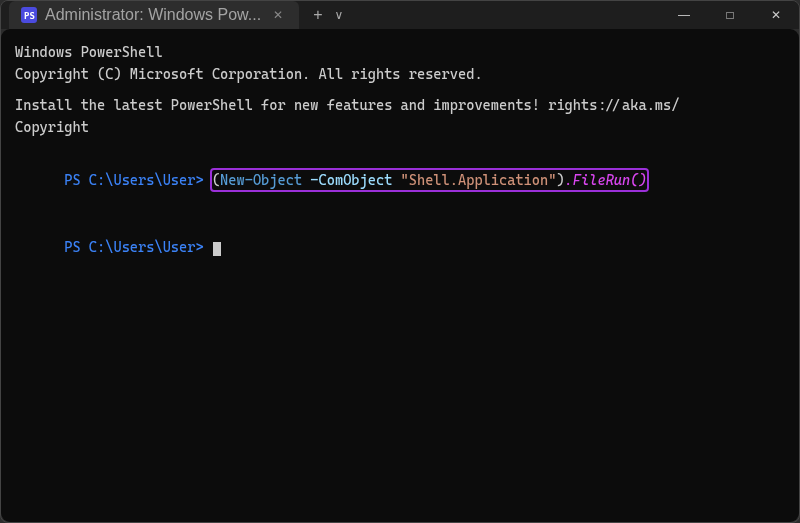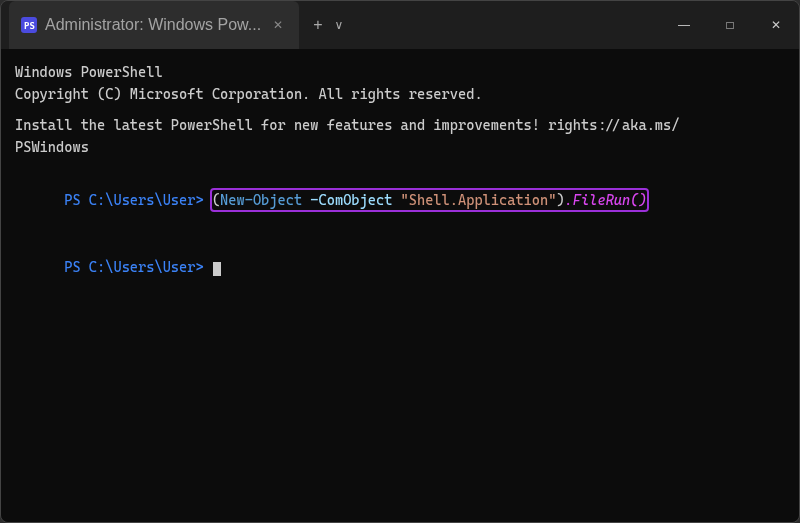--- a/index.html
+++ b/index.html
@@ -27,7 +27,7 @@
     }
 
     .titlebar {
-      height: 48px;
+      height: 28px;
       background: #1e1e1e;
       display: flex;
       align-items: center;

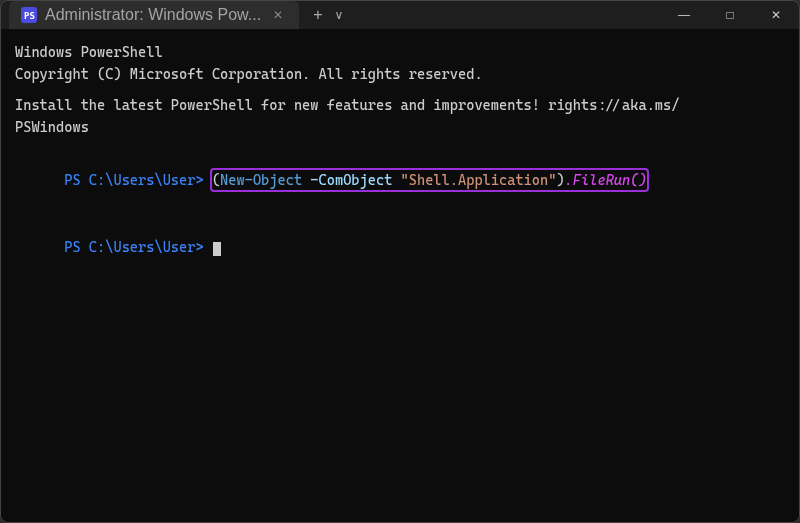--- a/index.html
+++ b/index.html
@@ -135,6 +135,7 @@
       font-size: 14px;
       color: #cccccc;
       line-height: 1.5;
+      border-radius: 9px;
     }
 
     .line {

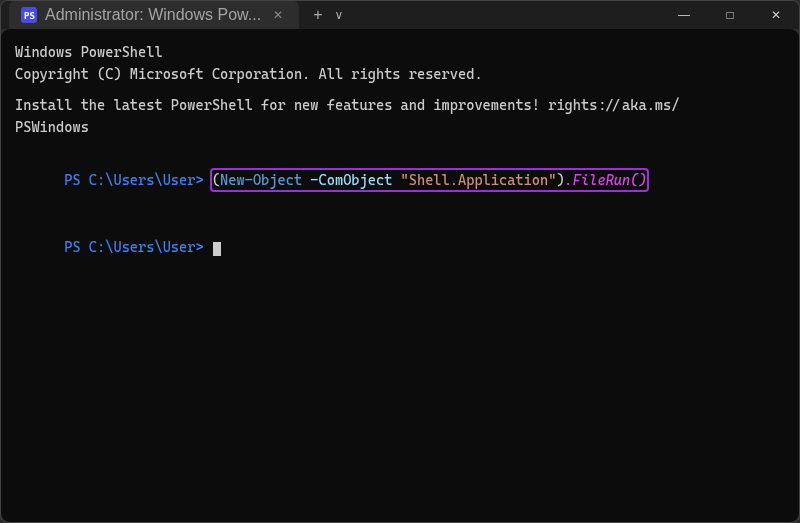--- a/index.html
+++ b/index.html
@@ -224,7 +224,7 @@
     <div class="line">Copyright (C) Microsoft Corporation. All rights reserved.</div>
     <div class="spacer"></div>
     <div class="line">Install the latest PowerShell for new features and improvements! rights://aka.ms/</div>
-    <div class="line">PSWindows</div>
+    <div class="line">Copyright</div>
     <div class="spacer"></div>
     <div class="line">
       <span class="prompt">PS C:\Users\User&gt; </span><span class="highlight-box"><span class="cmd-paren">(</span><span class="cmd-keyword">New-Object</span><span> </span><span class="cmd-param">-ComObject</span><span> </span><span class="cmd-string">"Shell.Application"</span><span class="cmd-paren">)</span><span class="cmd-method">.FileRun()</span></span>

